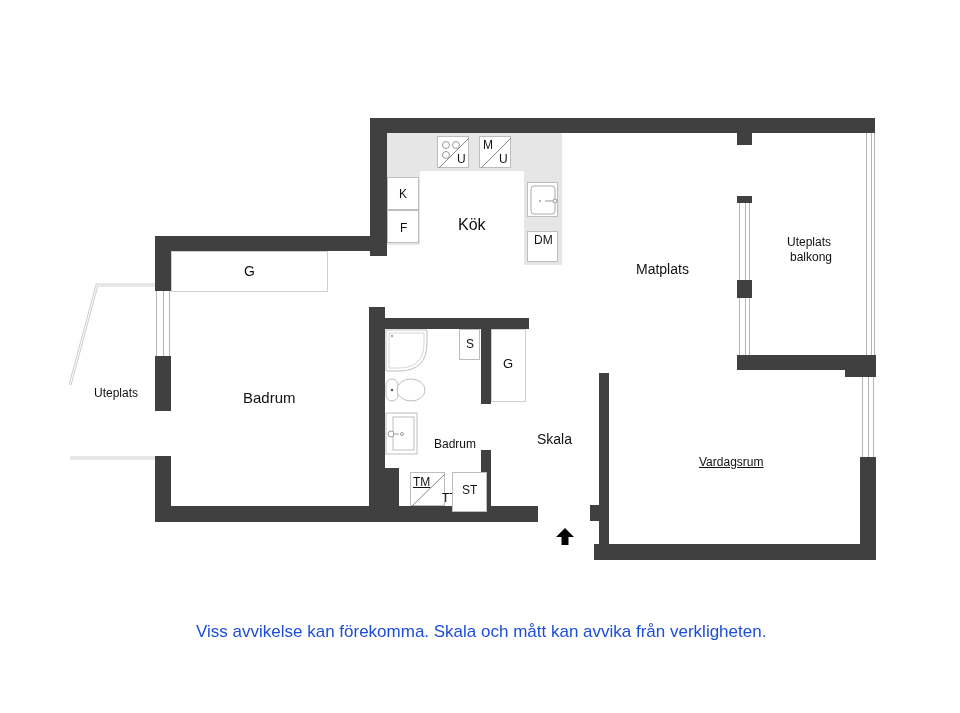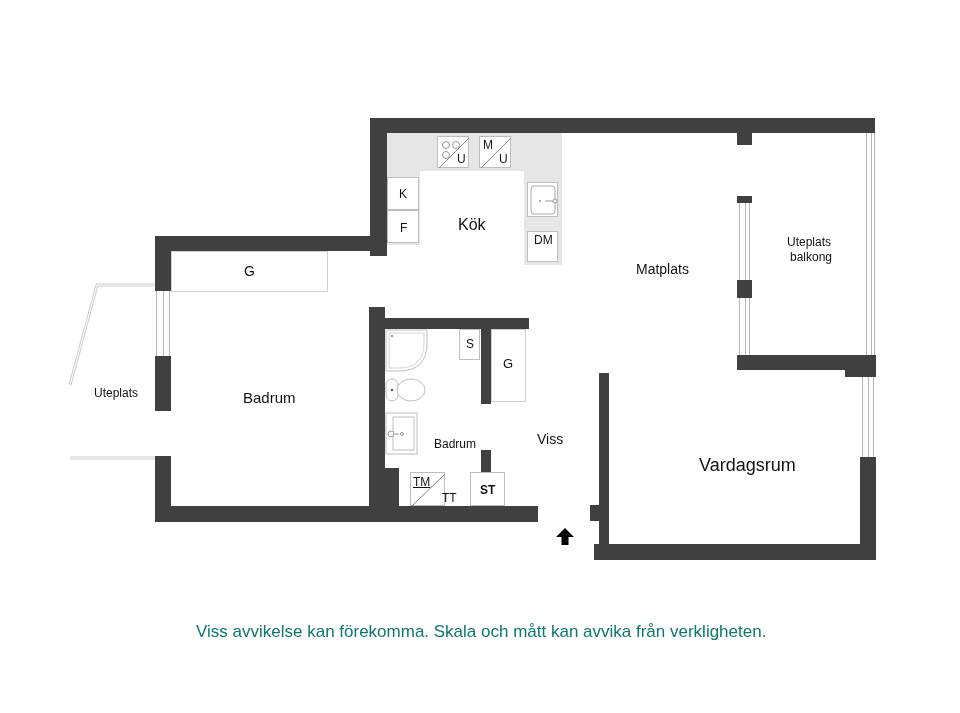--- a/index.html
+++ b/index.html
@@ -137,7 +137,7 @@
   <span class="label lbl-room" style="left:243px;top:389px;">Badrum</span>
   <span class="label lbl-small" style="left:94px;top:386px;">Uteplats</span>
   <span class="label lbl-small" style="left:434px;top:417px;font-weight:normal;margin-top:20px;">Badrum</span>
-  <span class="label lbl-room" style="left:537px;top:431px;font-size:14px;">Viss</span>
+  <span class="label lbl-room" style="left:537px;top:431px;font-size:14px;">Skala</span>
   <span class="label lbl-room" style="left:699px;top:455px;font-size:18px;">Vardagsrum</span>
 
   <svg style="left:555px;top:527px;" width="20" height="20">

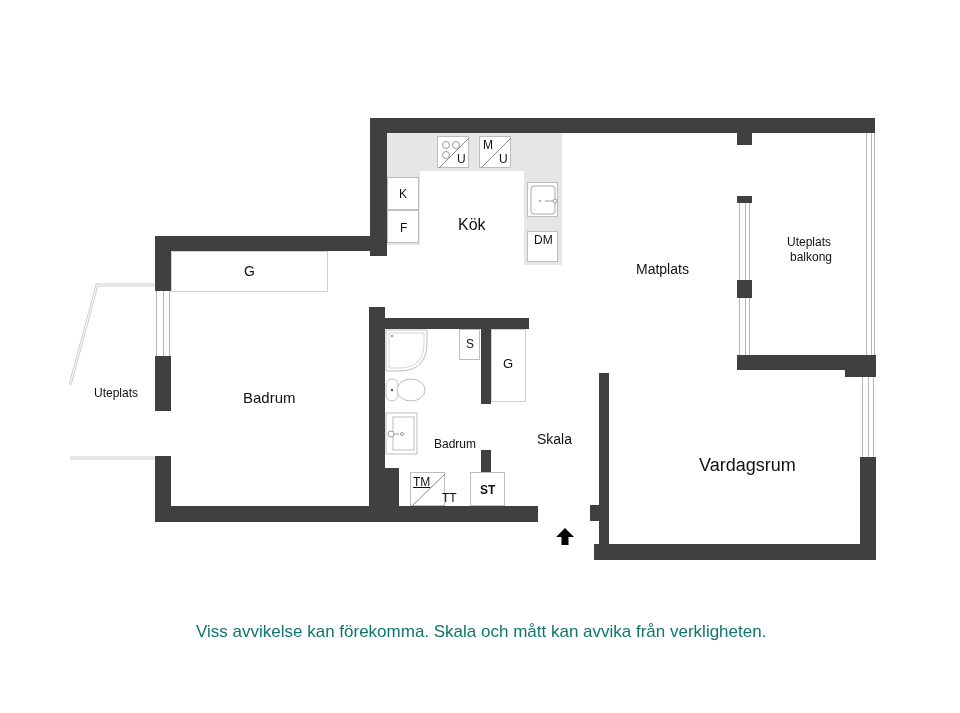--- a/index.html
+++ b/index.html
@@ -138,7 +138,7 @@
   <span class="label lbl-small" style="left:94px;top:386px;">Uteplats</span>
   <span class="label lbl-small" style="left:434px;top:417px;font-weight:normal;margin-top:20px;">Badrum</span>
   <span class="label lbl-room" style="left:537px;top:431px;font-size:14px;">Skala</span>
-  <span class="label lbl-room" style="left:699px;top:455px;font-size:18px;">Vardagsrum</span>
+  <span class="label lbl-room" style="left:699px;top:455px;font-size:12px;text-decoration:underline;">Vardagsrum</span>
 
   <svg style="left:555px;top:527px;" width="20" height="20">
     <polygon points="10,1 19,10 13.5,10 13.5,18 6.5,18 6.5,10 1,10" fill="#000"></polygon>

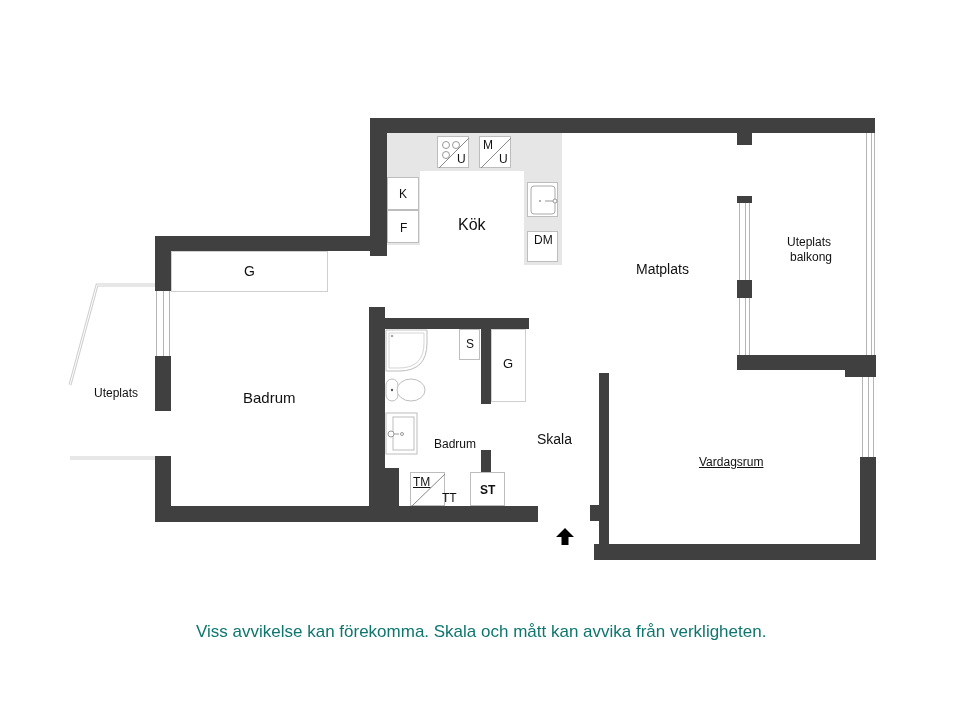--- a/index.html
+++ b/index.html
@@ -124,7 +124,7 @@
     <span class="label lbl-fix" style="left:2px;top:2px;text-decoration:underline;">TM</span>
     <span class="label lbl-fix" style="left:31px;top:18px;">TT</span>
   </div>
-  <div class="fixture" style="left:470px;top:472px;width:35px;height:34px;font-weight:bold;">
+  <div class="fixture" style="left:452px;top:472px;width:35px;height:40px;">
     <span class="label lbl-fix" style="left:9px;top:10px;">ST</span>
   </div>
 

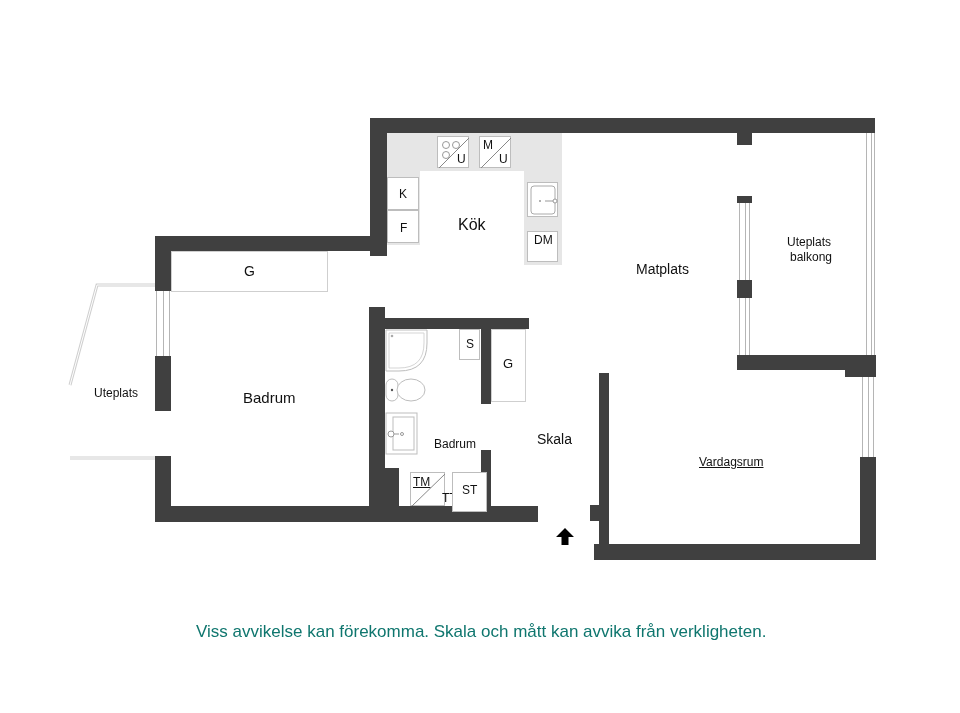--- a/index.html
+++ b/index.html
@@ -145,6 +145,6 @@
   </svg>
 </div>
 
-<div class="label" style="left:196px;top:622px;font-size:17px;color:#0f766e;">Viss avvikelse kan förekomma. Skala och mått kan avvika från verkligheten.</div>
+<div class="label" style="left:196px;top:622px;font-size:17px;color:#1d4ed8;">Viss avvikelse kan förekomma. Skala och mått kan avvika från verkligheten.</div>
 
 </body></html>

